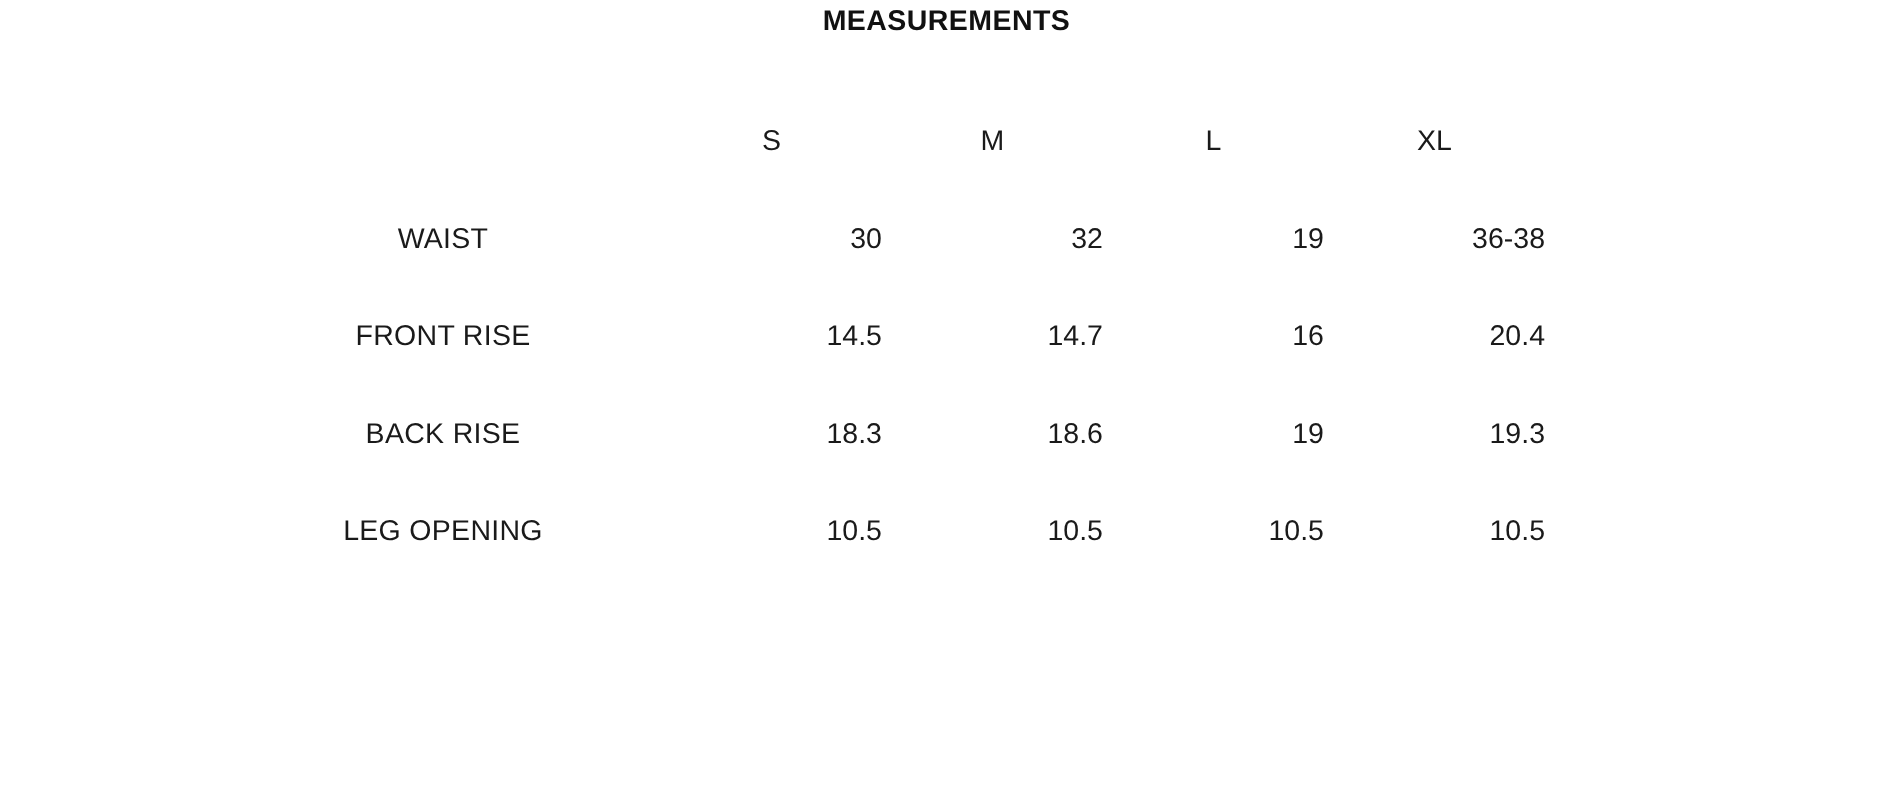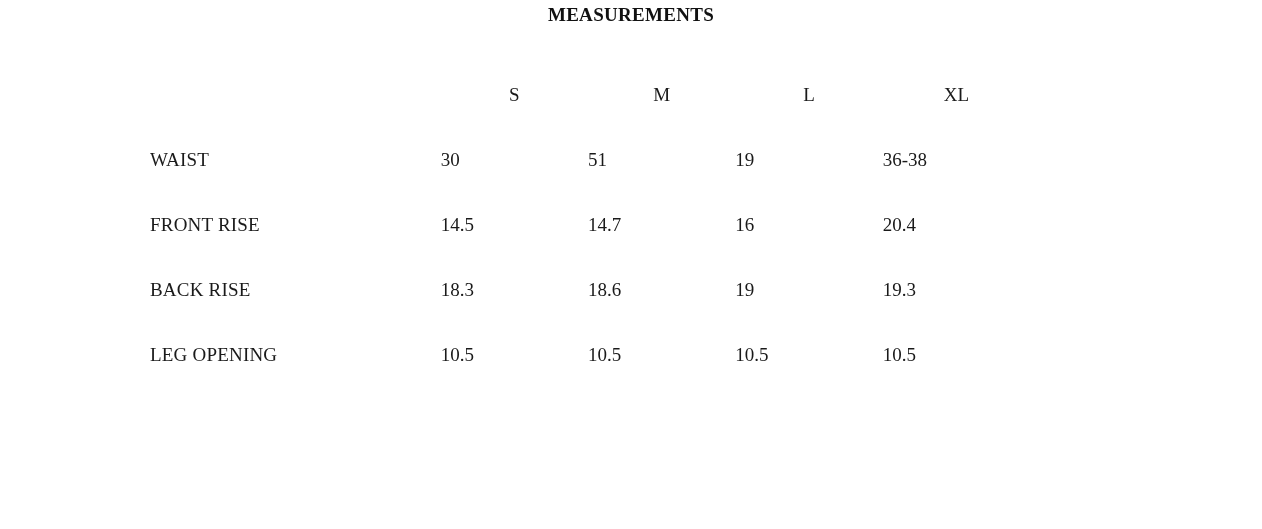--- a/index.html
+++ b/index.html
@@ -19,7 +19,6 @@
     width: 1262px;
     height: 375px;
     background: #ffffff;
-    font-family: Liberation Serif, serif;
   }
   .title {
     position: absolute;

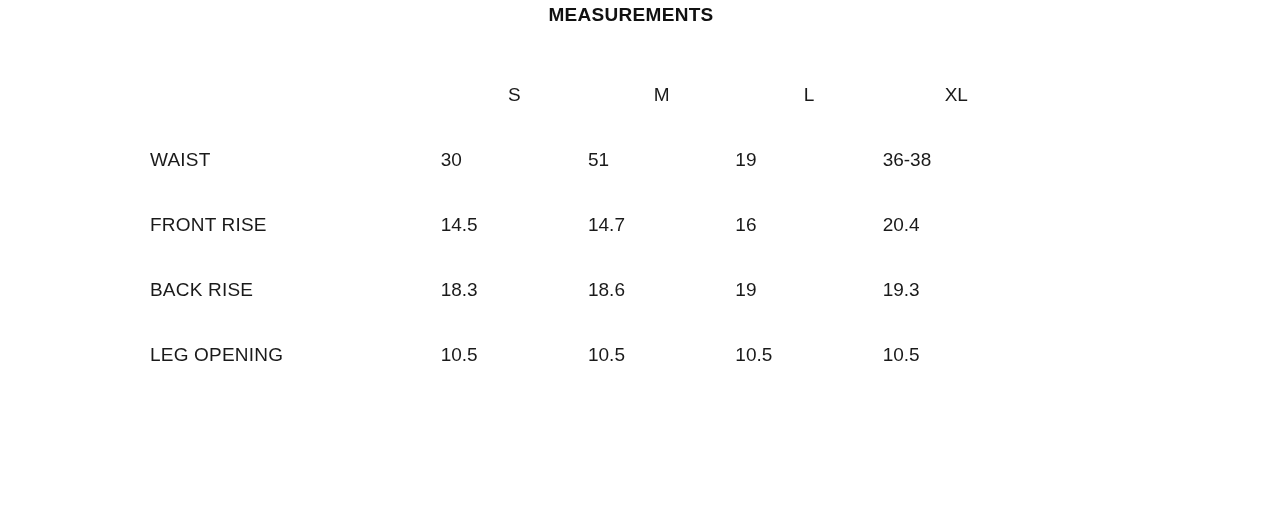--- a/index.html
+++ b/index.html
@@ -60,7 +60,7 @@
     font-size: 19px;
   }
   td.row-label {
-    text-align: left;
+    text-align: center;
     padding-left: 32px;
     font-size: 19px;
     letter-spacing: 0.2px;

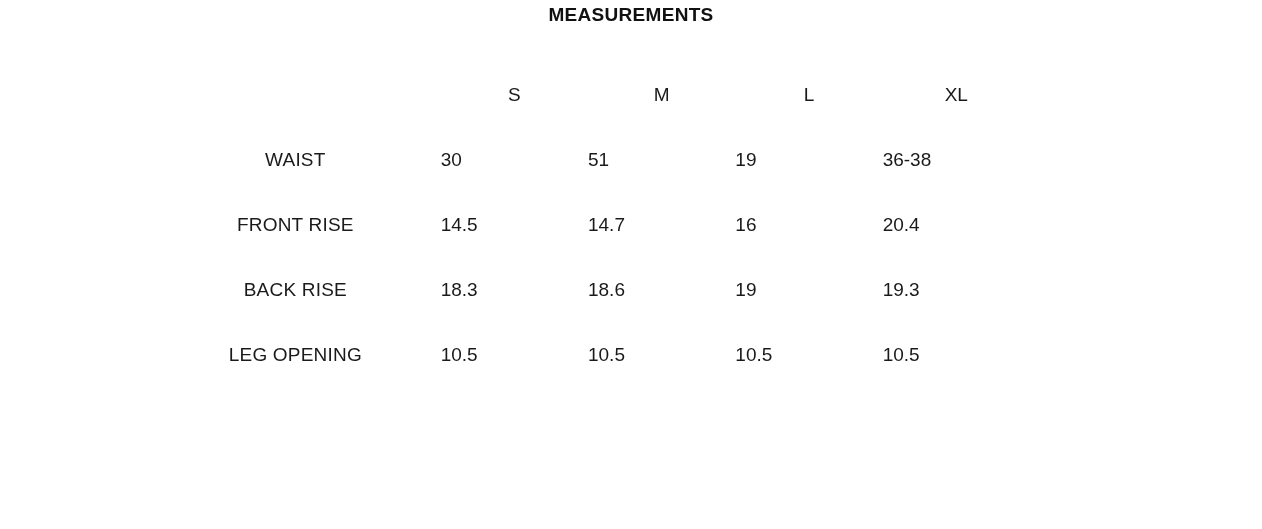--- a/index.html
+++ b/index.html
@@ -67,7 +67,7 @@
     white-space: nowrap;
   }
   td.value {
-    text-align: left;
+    text-align: right;
     font-size: 19px;
   }
 </style>

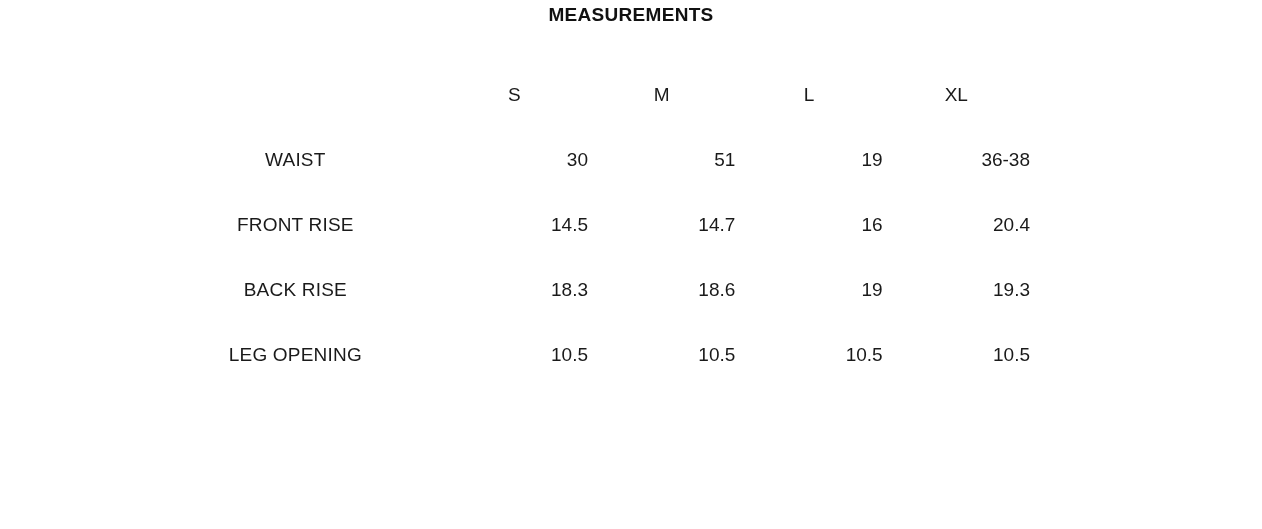--- a/index.html
+++ b/index.html
@@ -100,7 +100,7 @@
         <tr>
           <td class="row-label">WAIST</td>
           <td class="value">30</td>
-          <td class="value">51</td>
+          <td class="value">32</td>
           <td class="value">19</td>
           <td class="value">36-38</td>
         </tr>

